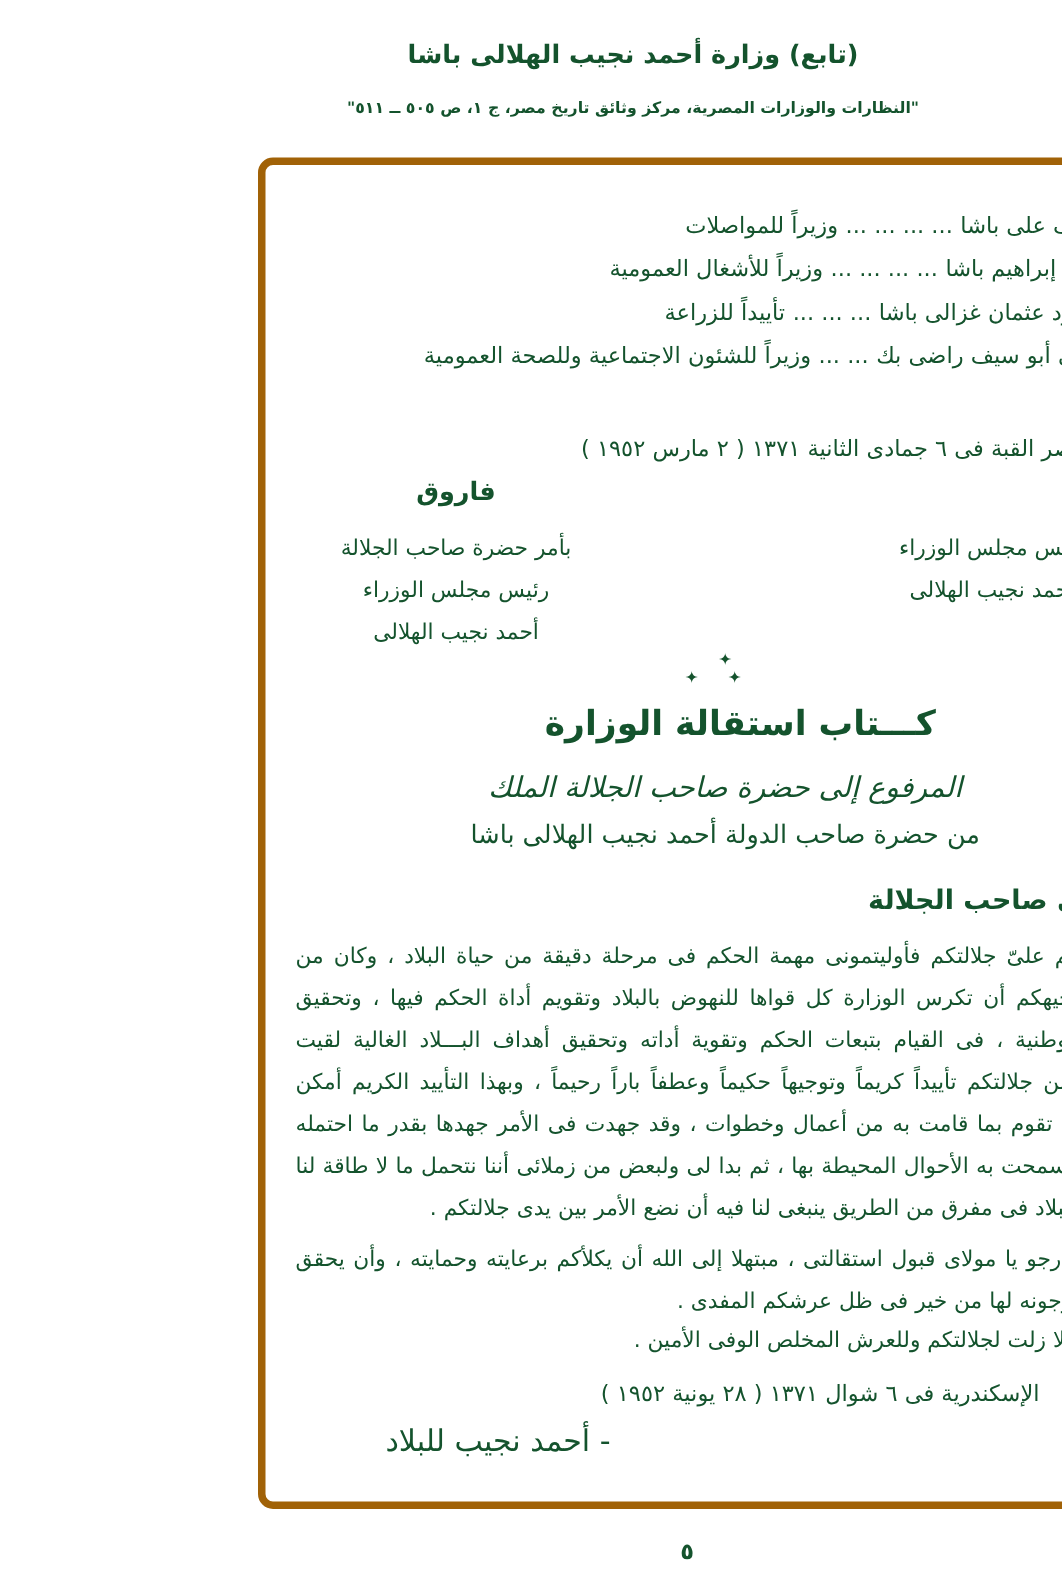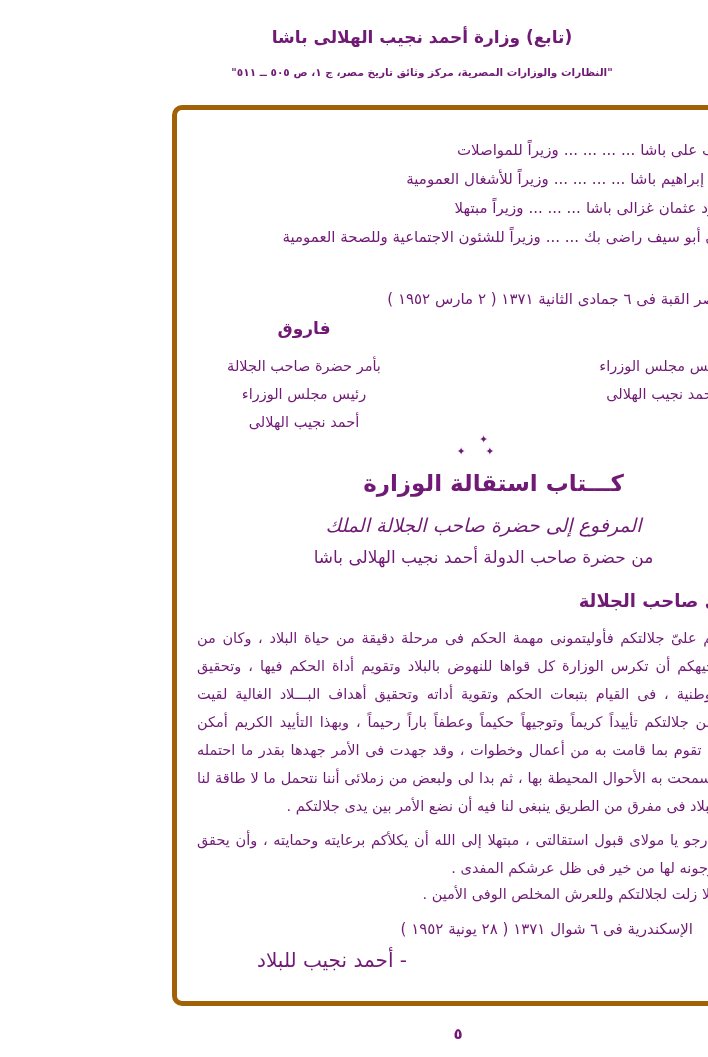--- a/index.html
+++ b/index.html
@@ -7,7 +7,7 @@
     position:relative;
     width:572px;height:1057px;
     background:#ffffff;
-    color:#701a75;
+    color:#14532d;
     font-family:"DejaVu Sans", sans-serif;
     direction:rtl;
     overflow:hidden;

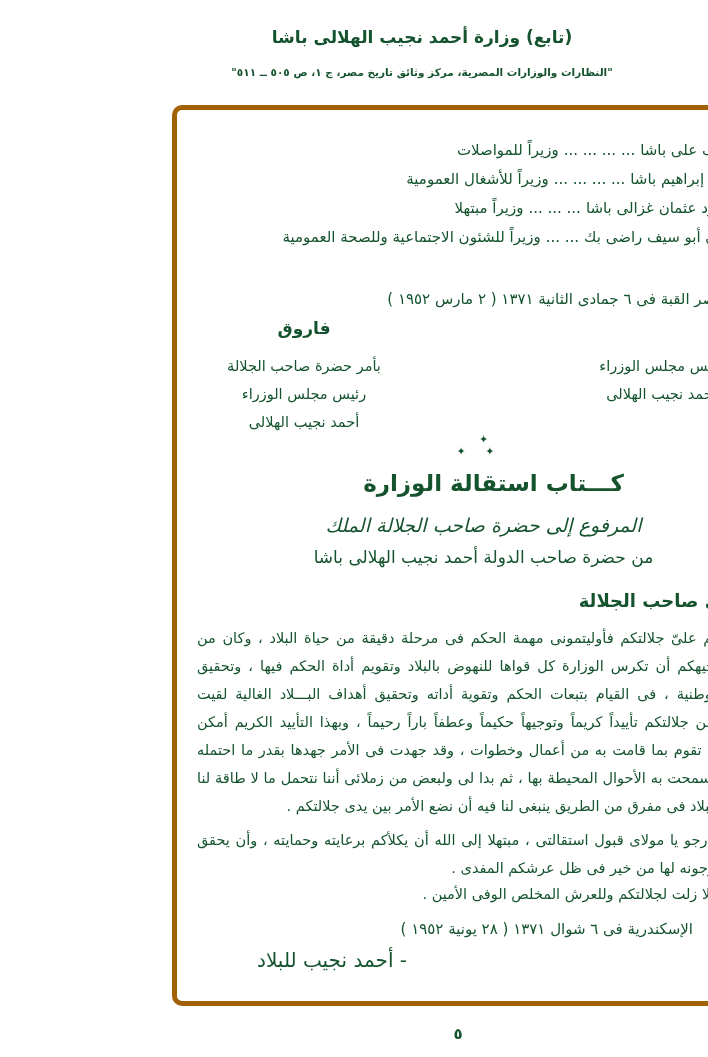--- a/index.html
+++ b/index.html
@@ -119,7 +119,7 @@
         <span>نجيب إبراهيم باشا</span><span class="dots">... ... ... ...</span><span>وزيراً للأشغال العمومية</span>
       </div>
       <div class="m-row">
-        <span>محمود عثمان غزالى باشا</span><span class="dots">... ... ...</span><span>وزيراً مبتهلا</span>
+        <span>محمود عثمان غزالى باشا</span><span class="dots">... ... ...</span><span>تأييداً للزراعة</span>
       </div>
       <div class="m-row">
         <span>راضى أبو سيف راضى بك</span><span class="dots">... ...</span><span>وزيراً للشئون الاجتماعية وللصحة العمومية</span>

